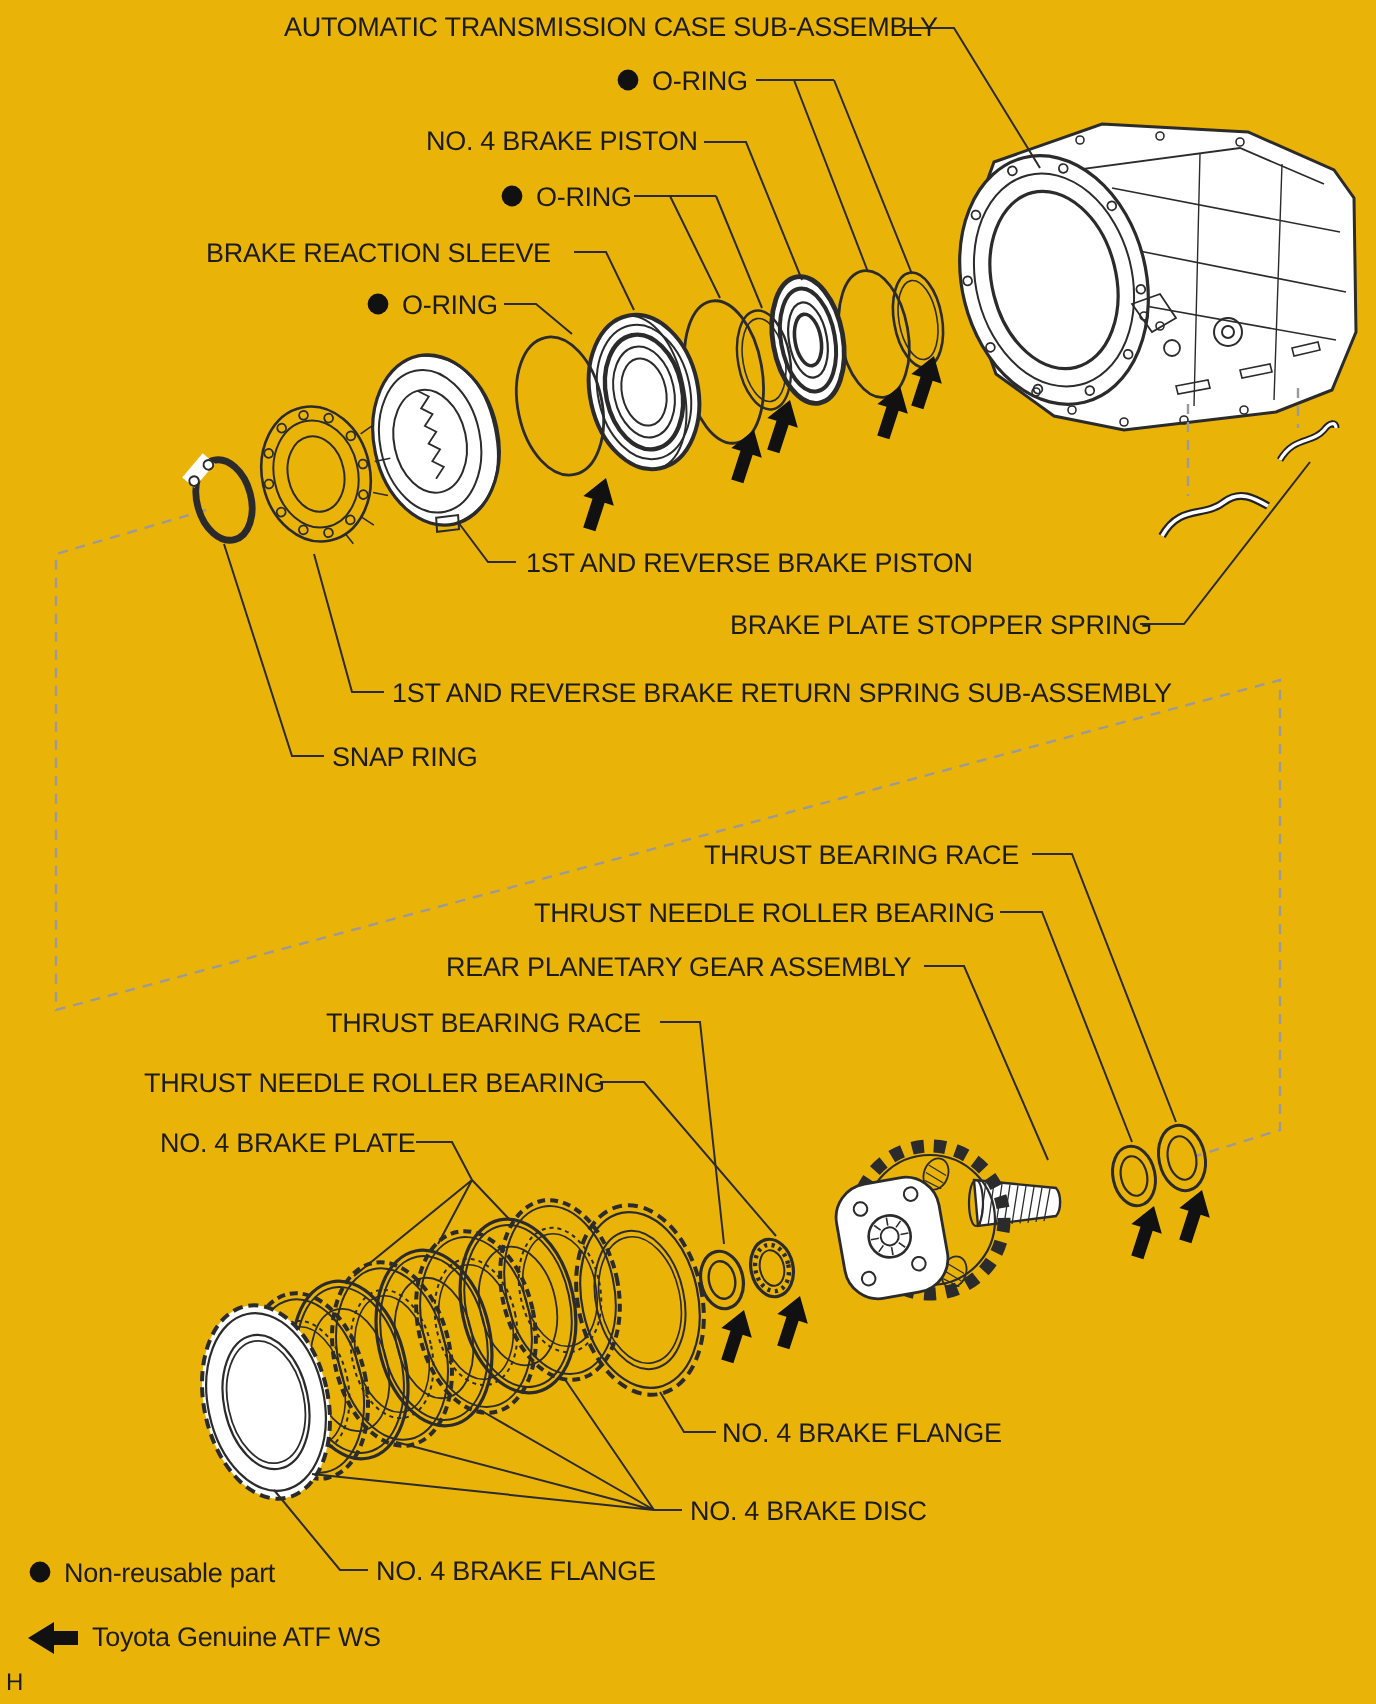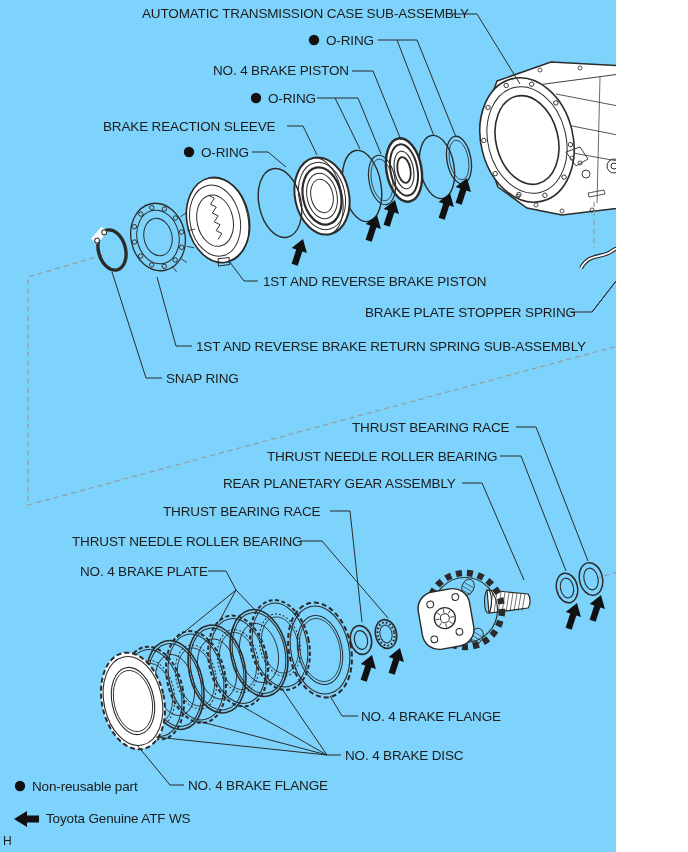--- a/index.html
+++ b/index.html
@@ -3,7 +3,7 @@
 <meta charset="utf-8">
 <style>
   html,body{margin:0;padding:0;background:#ffffff;}
-  .page{position:relative;width:616px;height:852px;background:#7dd3fc;overflow:hidden;}
+  .page{position:relative;width:688px;height:852px;background:#eab308;overflow:hidden;}
   svg{position:absolute;left:0;top:0;}
   .lbl{font-family:"Liberation Sans",sans-serif;font-size:13.5px;fill:#1c1c1c;letter-spacing:-0.15px;}
   .lbl-small{font-family:"Liberation Sans",sans-serif;font-size:12px;fill:#1c1c1c;}

